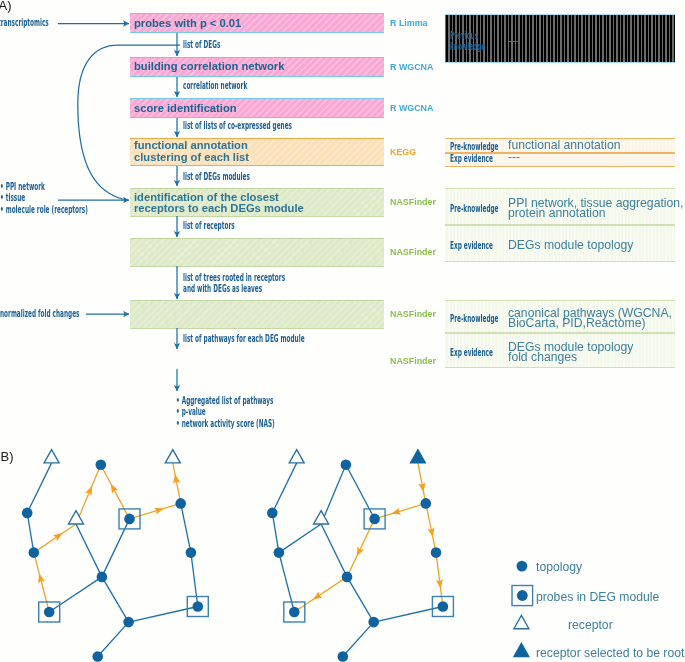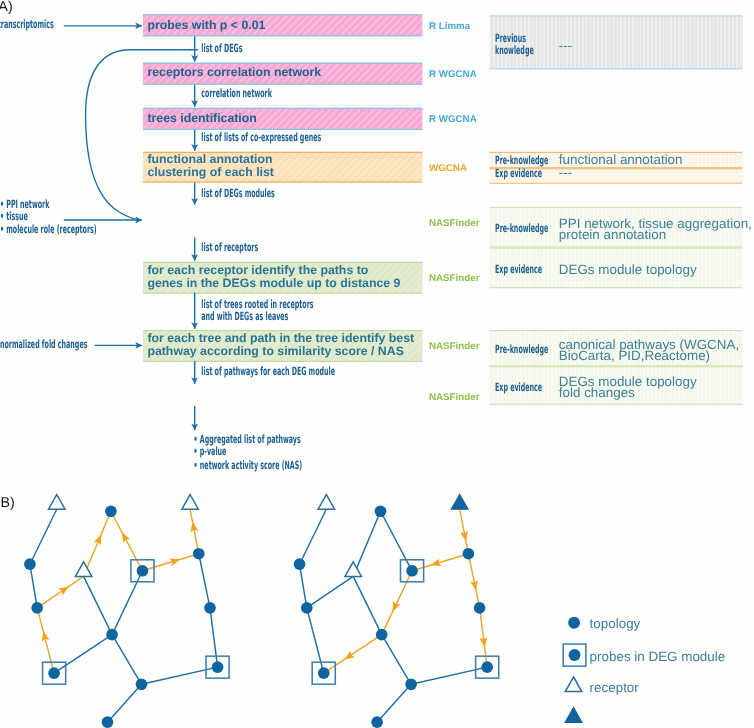--- a/index.html
+++ b/index.html
@@ -51,7 +51,7 @@
             transform:scaleX(0.615);transform-origin:0 0;z-index:2;}
   .trow .vl{position:absolute;font:12.2px "Liberation Sans",sans-serif;
             color:#3d7e9b;white-space:pre;line-height:10.1px;z-index:2;}
-  .tb-blue{background:#e5e5e5;border-top:1.2px solid #a9d9ee;border-bottom:1.2px solid #a9d9ee;}
+  .tb-blue{background:#000000;border-top:1.2px solid #a9d9ee;border-bottom:1.2px solid #a9d9ee;}
   .tb-orange{background:#fdf4e6;border-top:1px solid #f0b362;border-bottom:1px solid #f0b362;}
   .tb-green{background:#f3f8ea;border-top:1px solid #d0e0b4;border-bottom:1px solid #d0e0b4;}
   .vstripe:after{content:"";position:absolute;left:0;top:0;right:0;bottom:0;z-index:1;

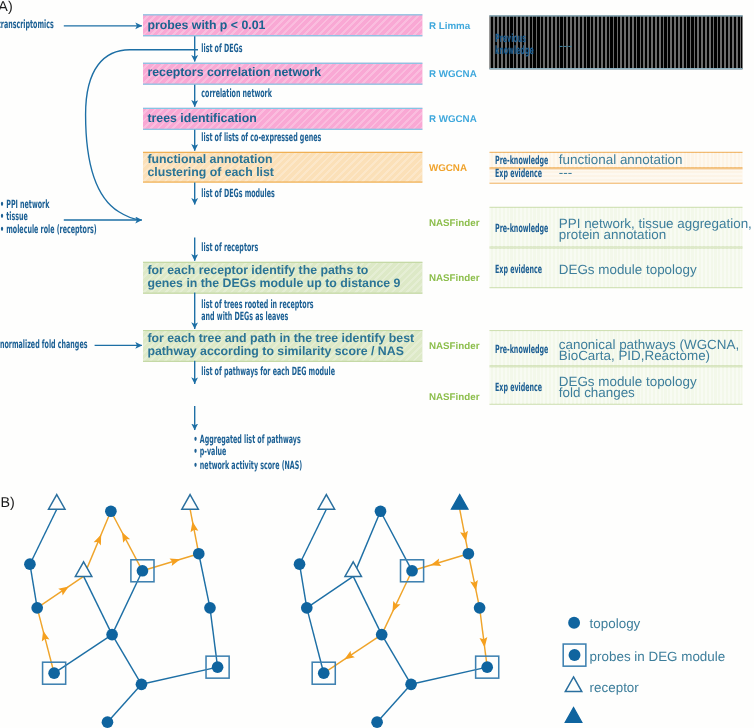--- a/index.html
+++ b/index.html
@@ -85,7 +85,7 @@
 
   <div class="stepbox blue" style="left:130px;top:57px;width:254px;height:20px">
     <div class="hatch"></div>
-    <div class="txt" style="top:2.5px">receptors correlation network</div>
+    <div class="txt" style="top:2.5px">building correlation network</div>
   </div>
   <div class="tool t-blue" style="left:390px;top:61.5px">R WGCNA</div>
 

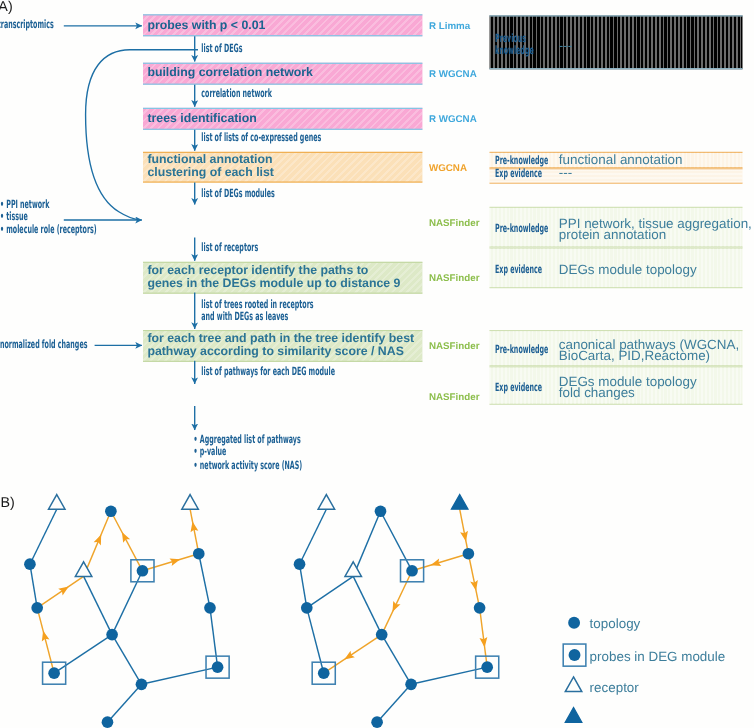--- a/index.html
+++ b/index.html
@@ -91,7 +91,7 @@
 
   <div class="stepbox blue" style="left:130px;top:98px;width:254px;height:20px">
     <div class="hatch"></div>
-    <div class="txt" style="top:3.5px">trees identification</div>
+    <div class="txt" style="top:3.5px">score identification</div>
   </div>
   <div class="tool t-blue" style="left:390px;top:102.5px">R WGCNA</div>
 

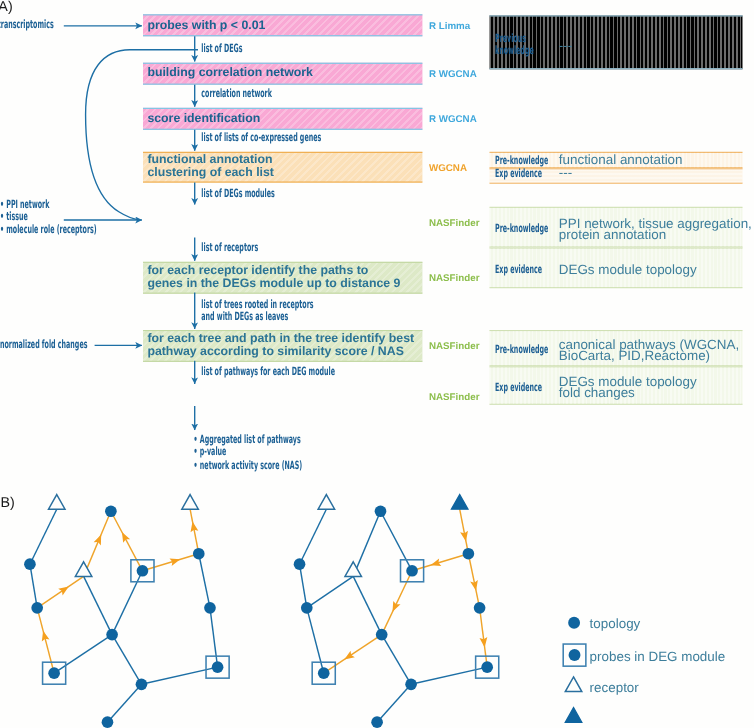--- a/index.html
+++ b/index.html
@@ -100,7 +100,7 @@
     <div class="txt" style="top:1.2px">functional annotation
 clustering of each list</div>
   </div>
-  <div class="tool t-orange" style="left:390px;top:147px">WGCNA</div>
+  <div class="tool t-orange" style="left:390px;top:147px">KEGG</div>
 
   <div class="tool t-green" style="left:390px;top:196.5px">NASFinder</div>
 

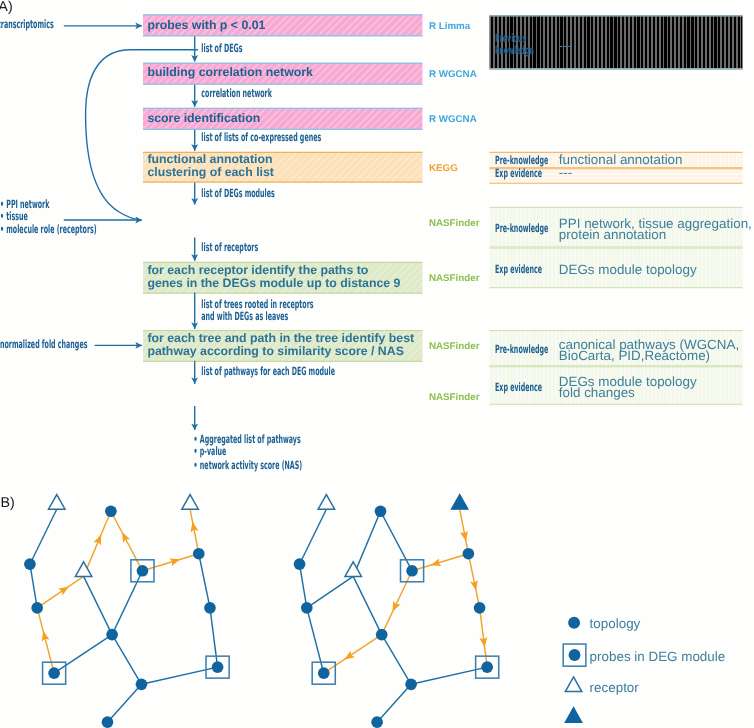--- a/index.html
+++ b/index.html
@@ -102,6 +102,11 @@
   </div>
   <div class="tool t-orange" style="left:390px;top:147px">KEGG</div>
 
+  <div class="stepbox green" style="left:130px;top:188px;width:254px;height:28.5px">
+    <div class="hatch"></div>
+    <div class="txt" style="top:2.7px">identification of the closest
+receptors to each DEGs module</div>
+  </div>
   <div class="tool t-green" style="left:390px;top:196.5px">NASFinder</div>
 
   <div class="stepbox green" style="left:130px;top:238px;width:254px;height:29px">

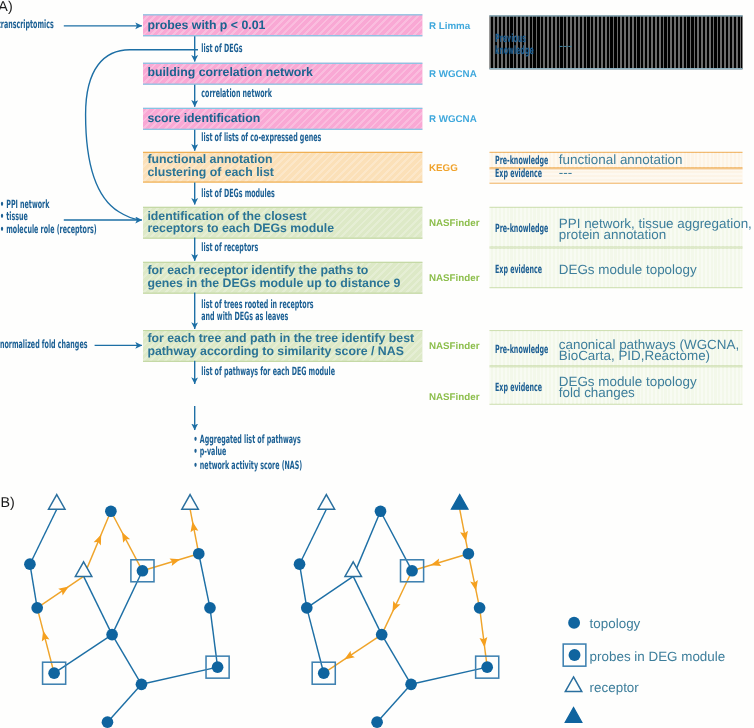--- a/index.html
+++ b/index.html
@@ -111,8 +111,6 @@
 
   <div class="stepbox green" style="left:130px;top:238px;width:254px;height:29px">
     <div class="hatch"></div>
-    <div class="txt" style="top:2.2px">for each receptor identify the paths to
-genes in the DEGs module up to distance 9</div>
   </div>
   <div class="tool t-green" style="left:390px;top:247px">NASFinder</div>
 

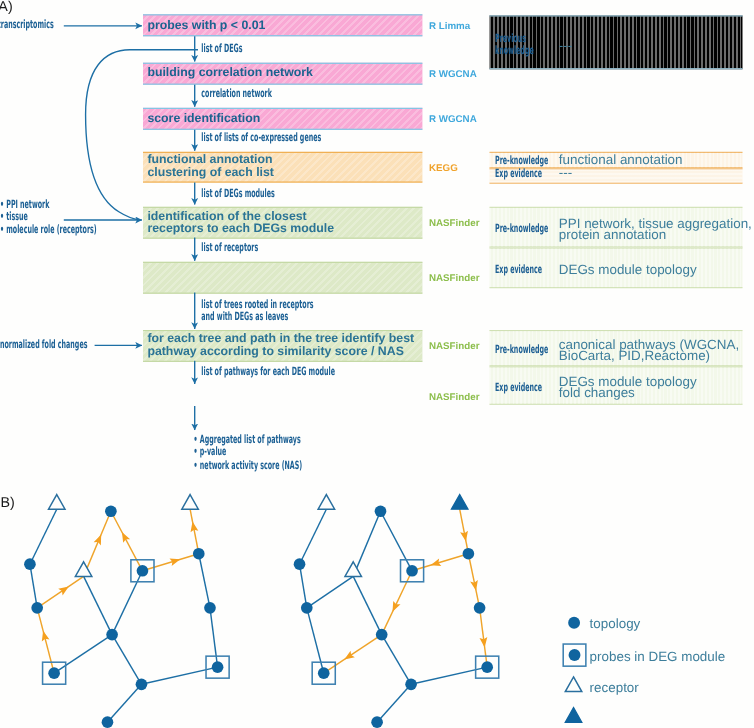--- a/index.html
+++ b/index.html
@@ -116,8 +116,6 @@
 
   <div class="stepbox green" style="left:130px;top:300px;width:254px;height:29px">
     <div class="hatch"></div>
-    <div class="txt" style="top:2.2px">for each tree and path in the tree identify best
-pathway according to similarity score / NAS</div>
   </div>
   <div class="tool t-green" style="left:390px;top:309px">NASFinder</div>
 

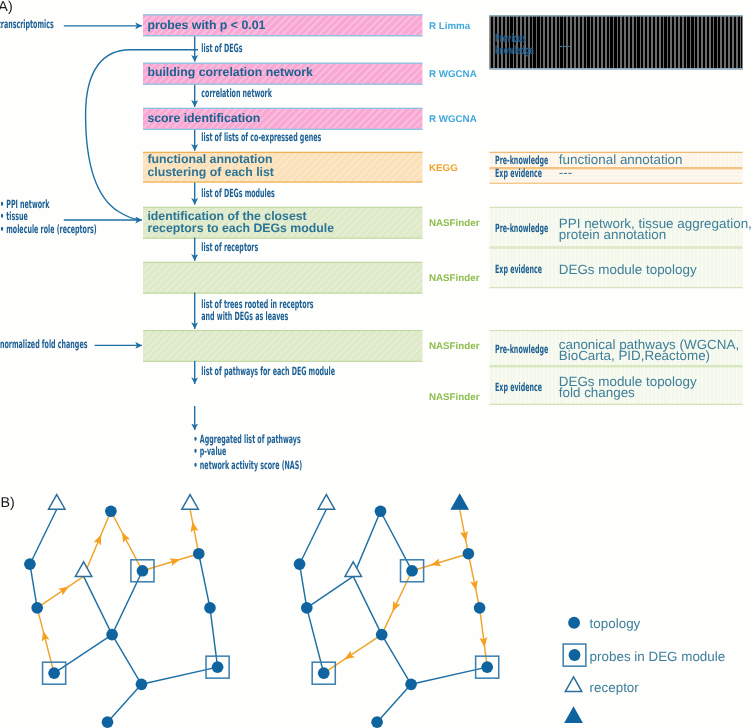--- a/index.html
+++ b/index.html
@@ -303,7 +303,7 @@
 
   <div class="legtxt" style="left:536px;top:560px">topology</div>
   <div class="legtxt" style="left:536px;top:589.5px">probes in DEG module</div>
-  <div class="legtxt" style="left:536px;top:618px">receptor</div>
+  <div class="legtxt" style="left:568px;top:618px">receptor</div>
 </div>
 
 </body></html>

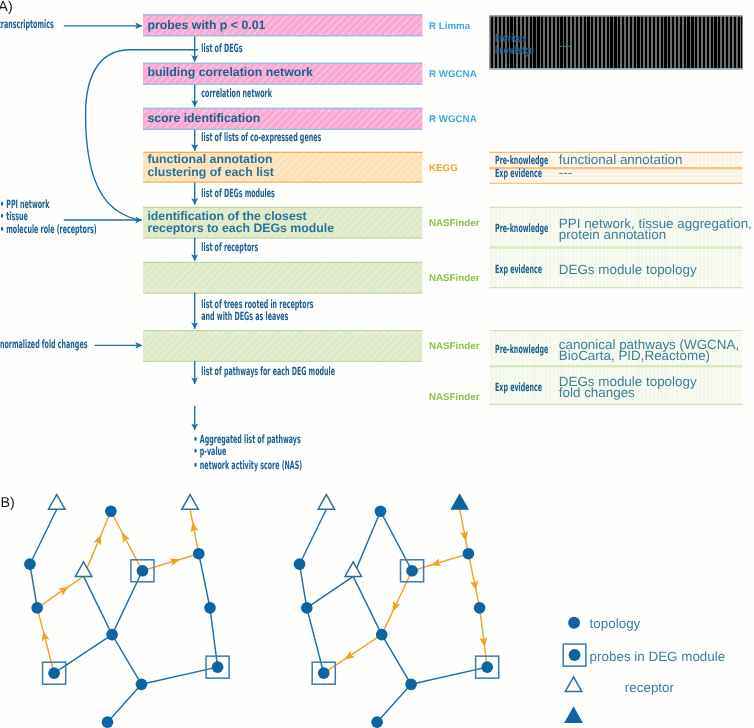--- a/index.html
+++ b/index.html
@@ -304,6 +304,7 @@
   <div class="legtxt" style="left:536px;top:560px">topology</div>
   <div class="legtxt" style="left:536px;top:589.5px">probes in DEG module</div>
   <div class="legtxt" style="left:568px;top:618px">receptor</div>
+  <div class="legtxt" style="left:536px;top:646px">receptor selected to be root</div>
 </div>
 
 </body></html>

